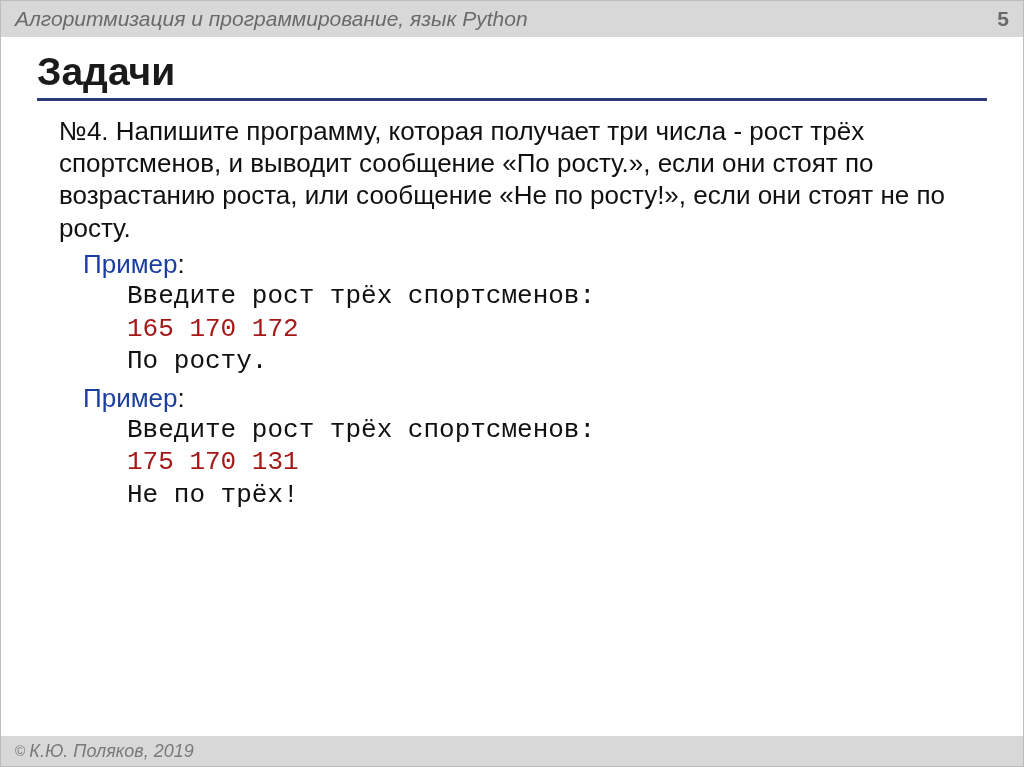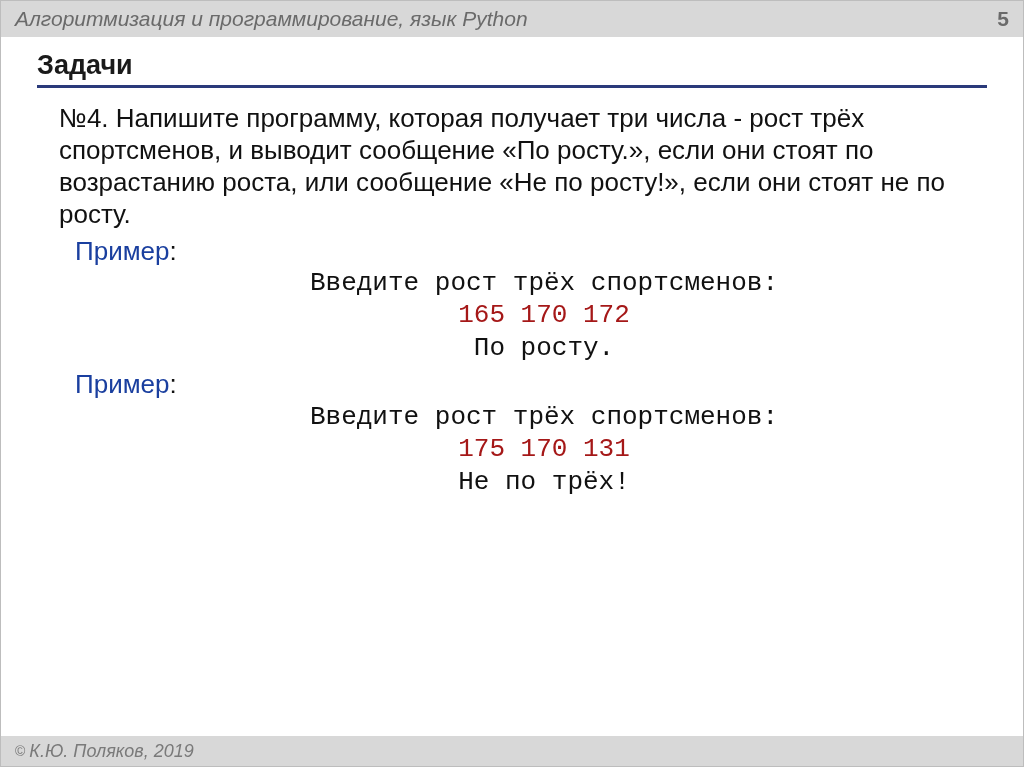--- a/index.html
+++ b/index.html
@@ -44,7 +44,7 @@
     padding: 8px 36px 0 36px;
   }
   .h1 {
-    font-size: 27px;
+    font-size: 39px;
     font-weight: bold;
     color: #1a1a1a;
     margin: 6px 0 4px 0;

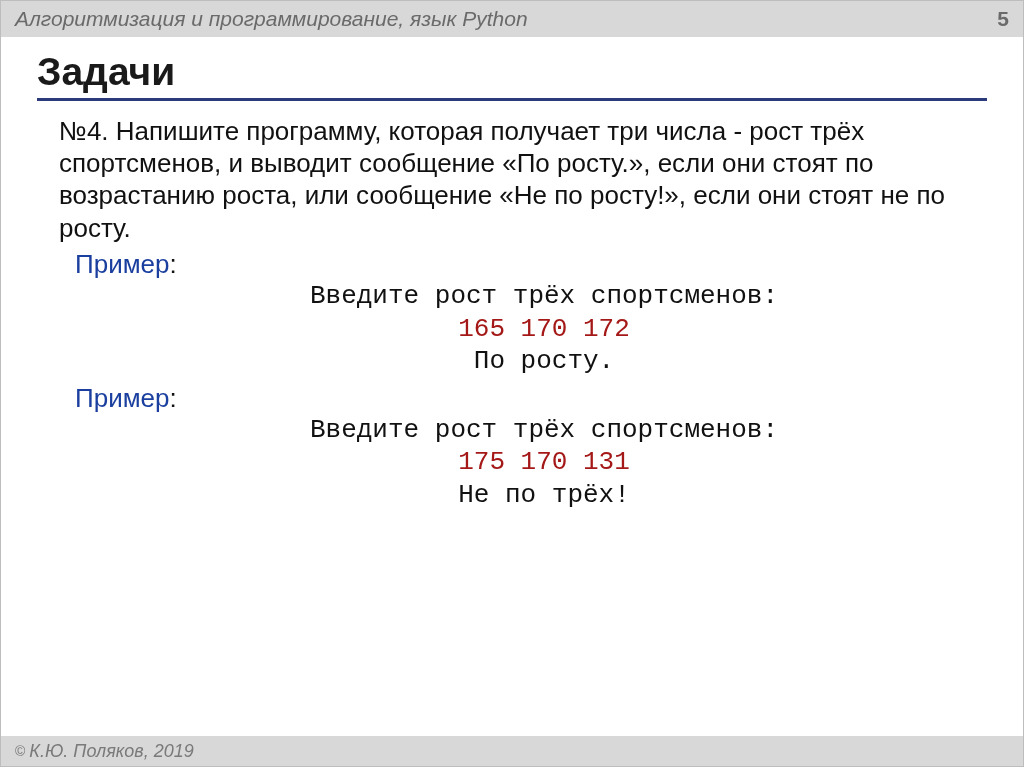--- a/index.html
+++ b/index.html
@@ -65,7 +65,7 @@
     margin: 4px;
   }
   .ex-block {
-    margin-left: 20px;
+    margin-left: 28px;
     margin-top: 4px;
   }
   .ex-label {

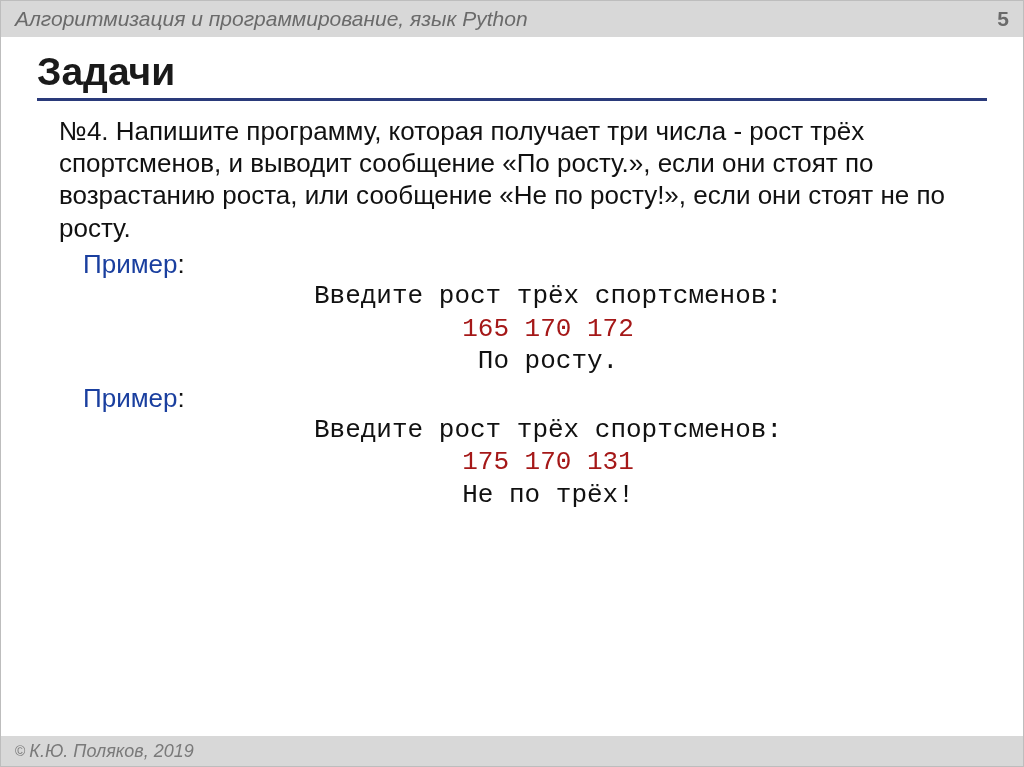--- a/index.html
+++ b/index.html
@@ -78,7 +78,6 @@
     white-space: pre;
     margin-left: 44px;
     line-height: 1.25;
-    text-align: center;
   }
   .mono .input { color: #a51818; }
   .footer {

